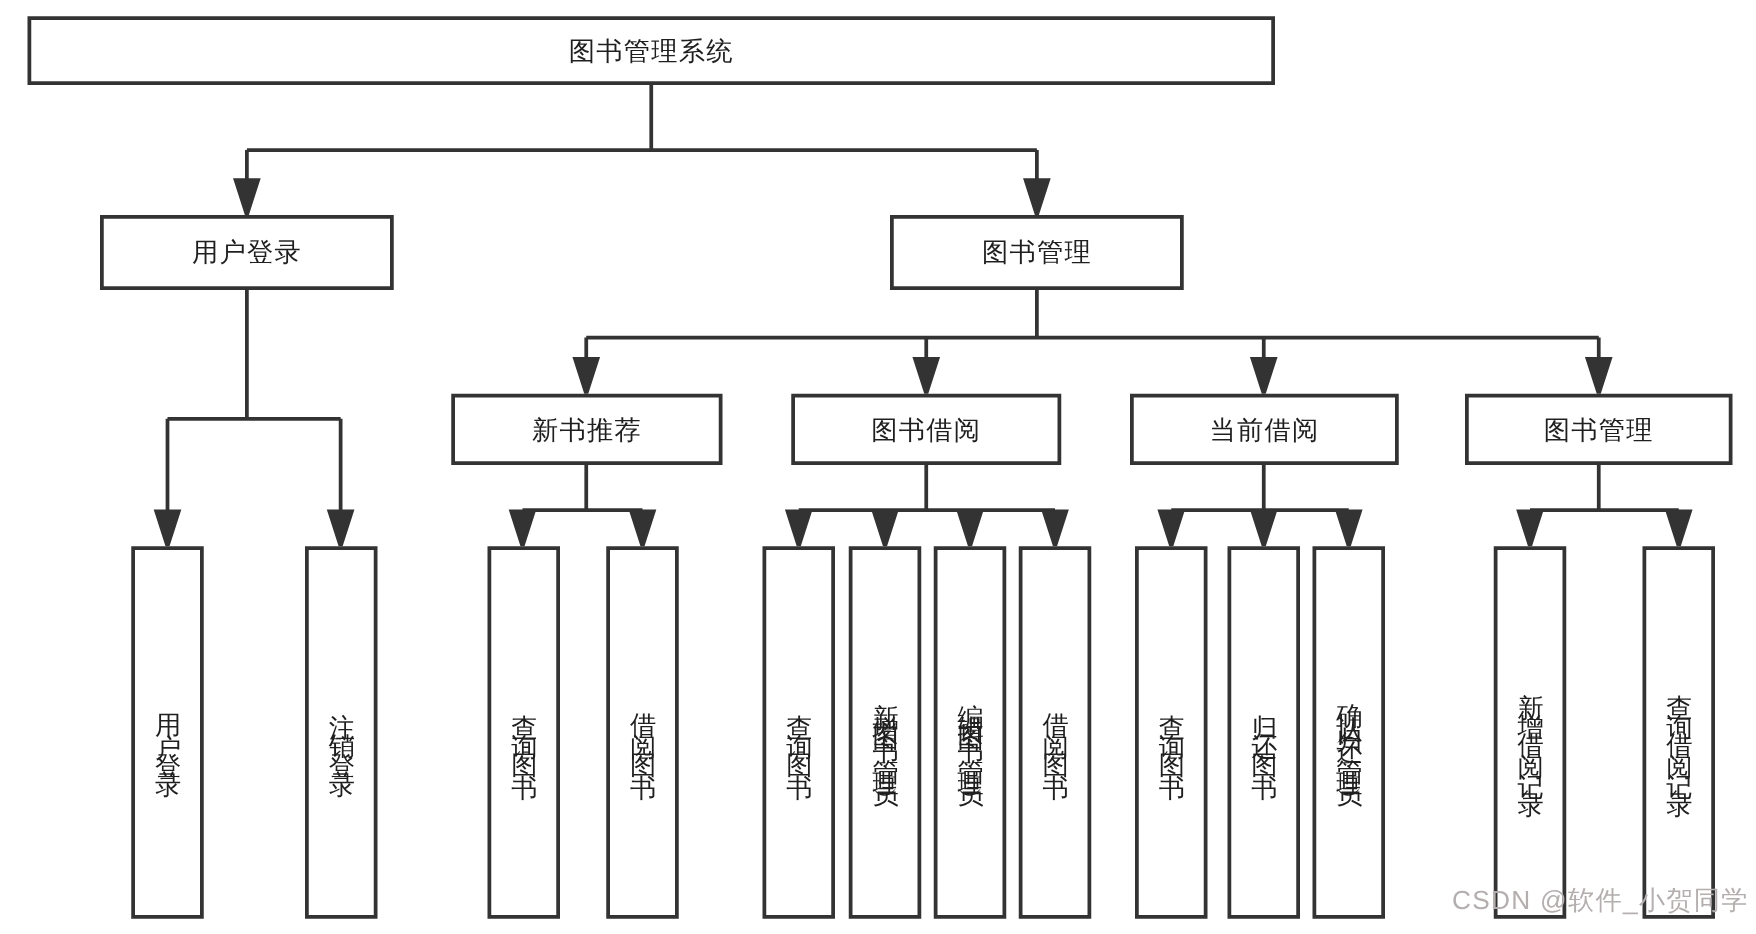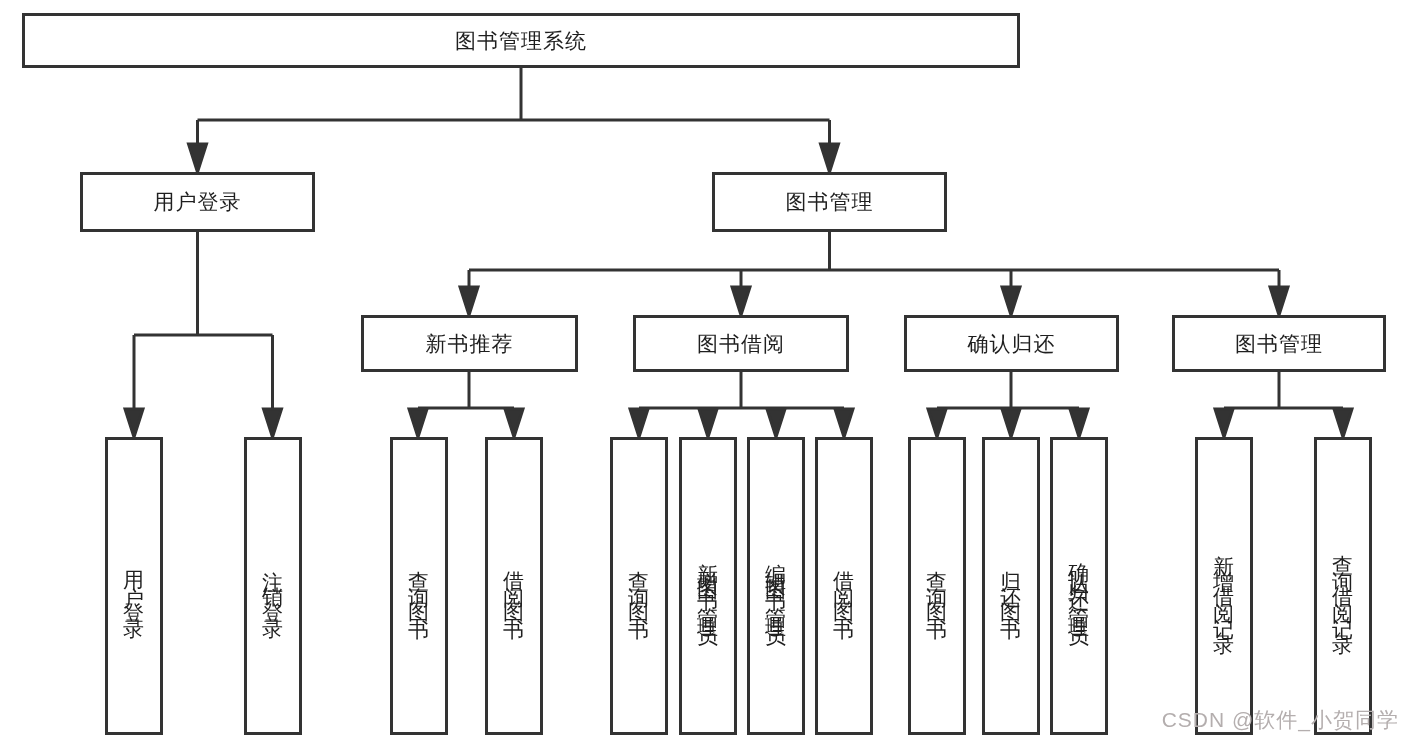--- a/index.html
+++ b/index.html
@@ -134,7 +134,7 @@
     <span class="h-label">图书借阅</span>
   </div>
   <div class="node" style="left:904px; top:315px; width:215px; height:57px;">
-    <span class="h-label">确认归还</span>
+    <span class="h-label">当前借阅</span>
   </div>
   <div class="node" style="left:1172px; top:315px; width:214px; height:57px;">
     <span class="h-label">图书管理</span>

